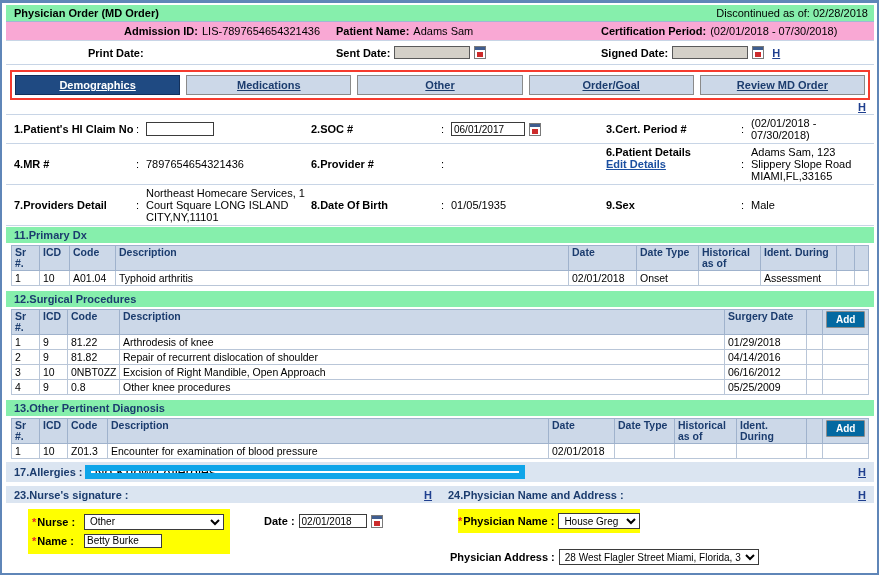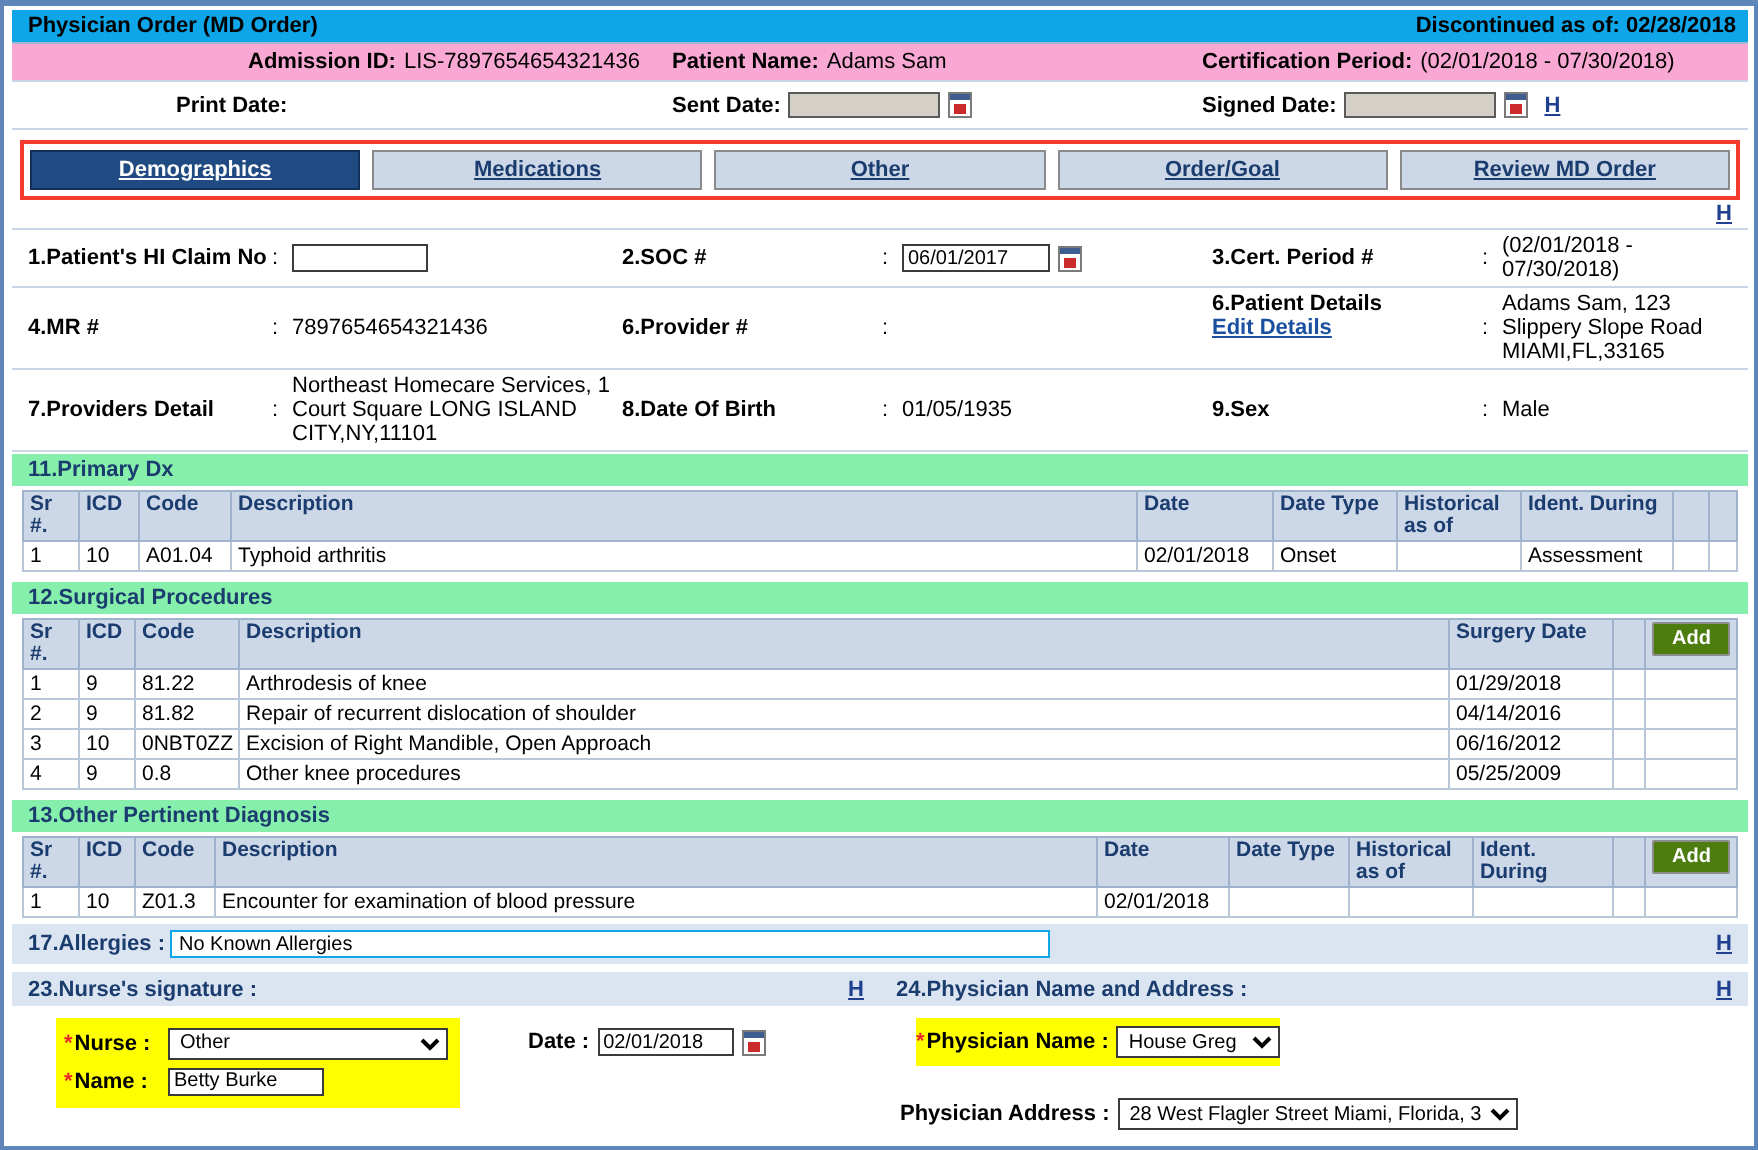--- a/index.html
+++ b/index.html
@@ -34,7 +34,7 @@
   
   .title-bar {
     height: 17px;
-    background: #0ea5e9;
+    background: #86efac;
     border-bottom: 1px solid #9fb8d4;
     display: flex;
     align-items: center;

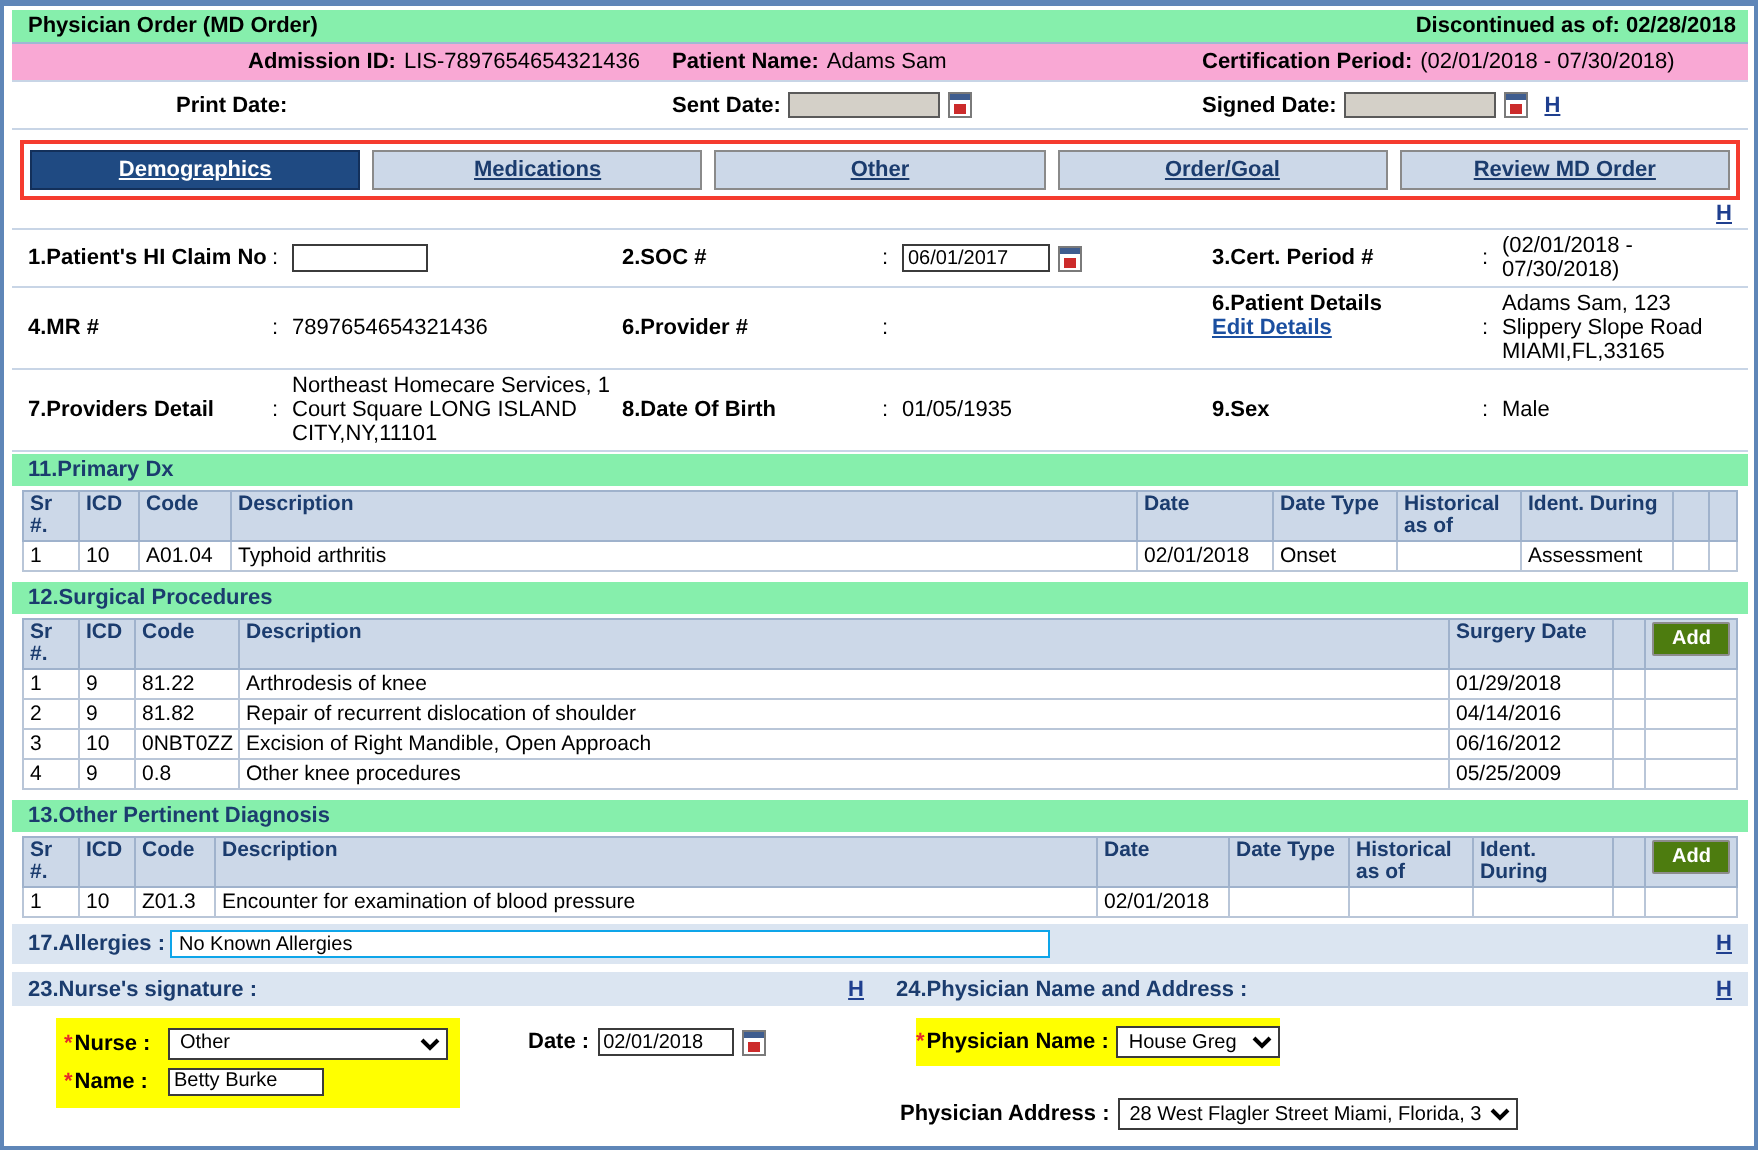--- a/index.html
+++ b/index.html
@@ -44,7 +44,7 @@
     font-size: 11px;
     color: #000;
   }
-  .title-bar .right { font-weight: bold; }
+  .title-bar .right { font-weight: normal; }
 
   .id-row {
     height: 19px;

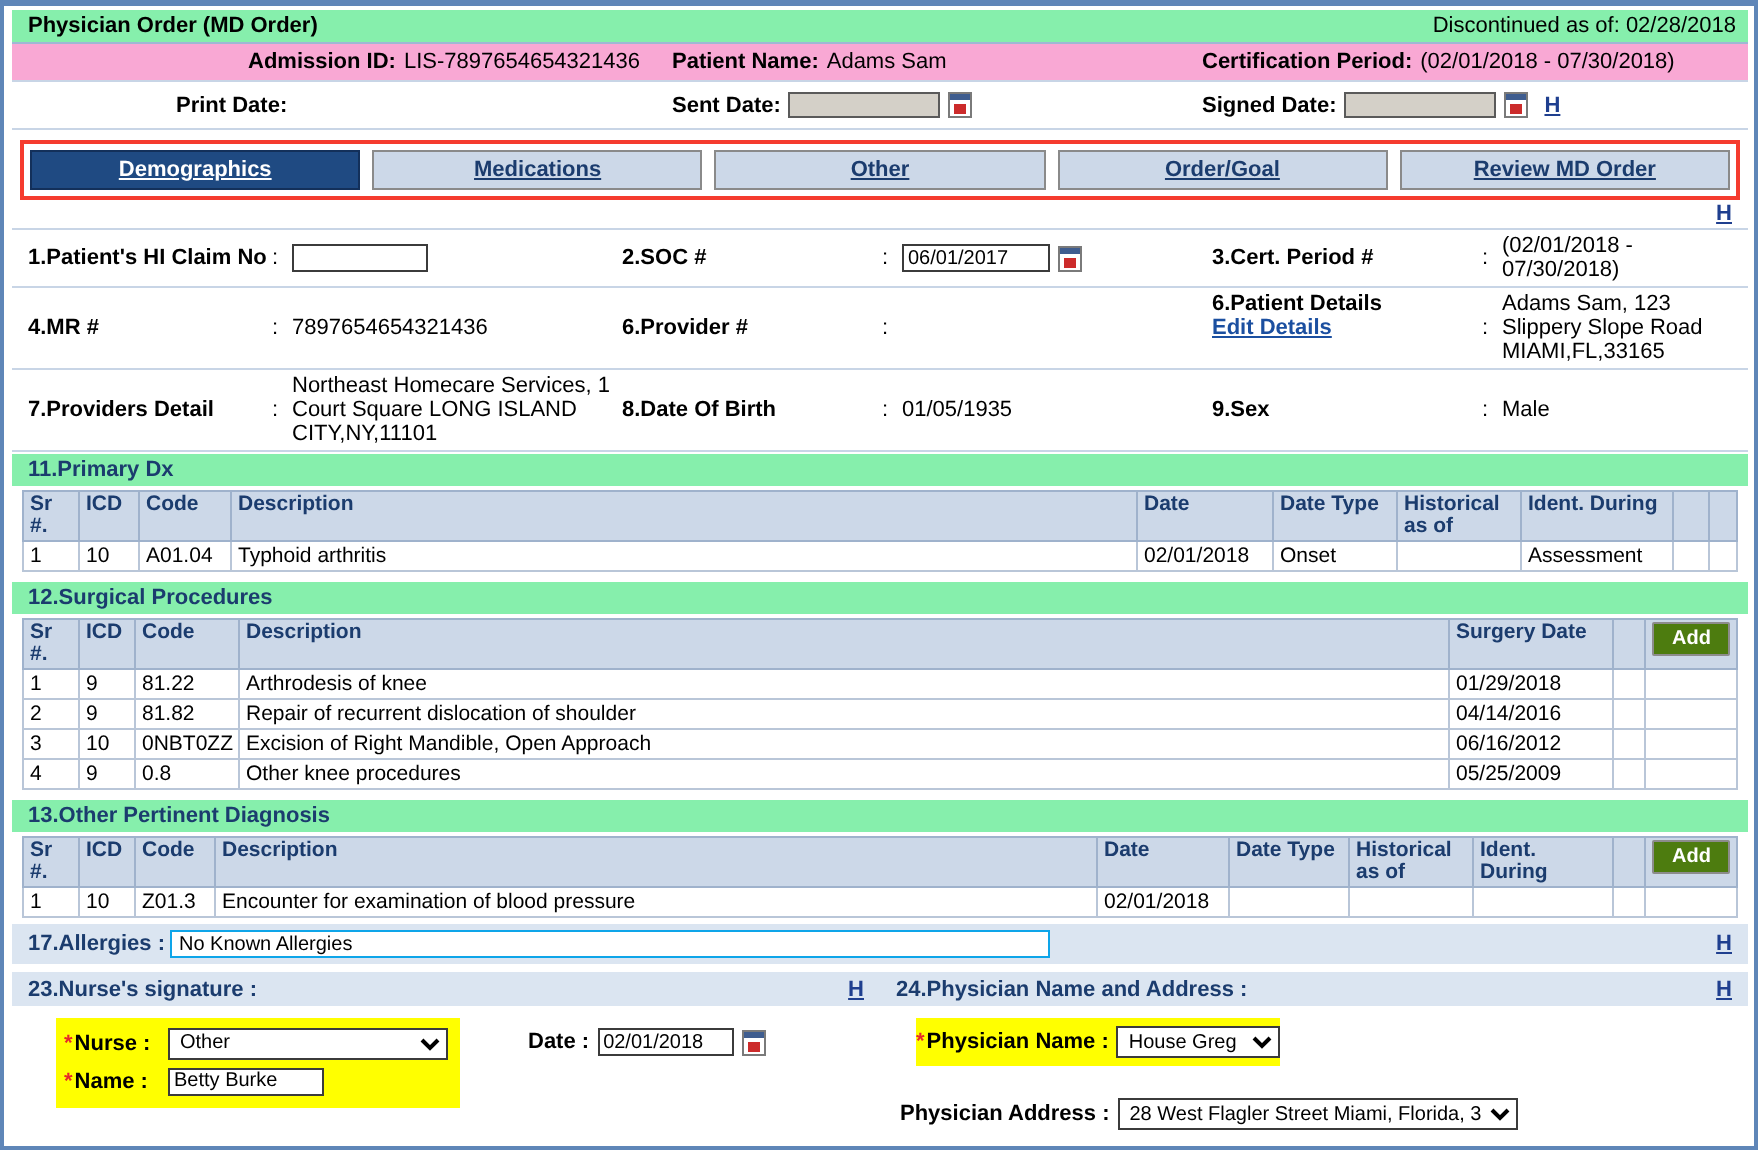--- a/index.html
+++ b/index.html
@@ -226,7 +226,7 @@
   th.addcol { background: #ccd8e8; text-align: center; vertical-align: middle; }
   .addbtn {
     display: inline-block;
-    background: #4d7c0f;
+    background: #0369a1;
     color: #fff;
     font-weight: bold;
     font-size: 10px;

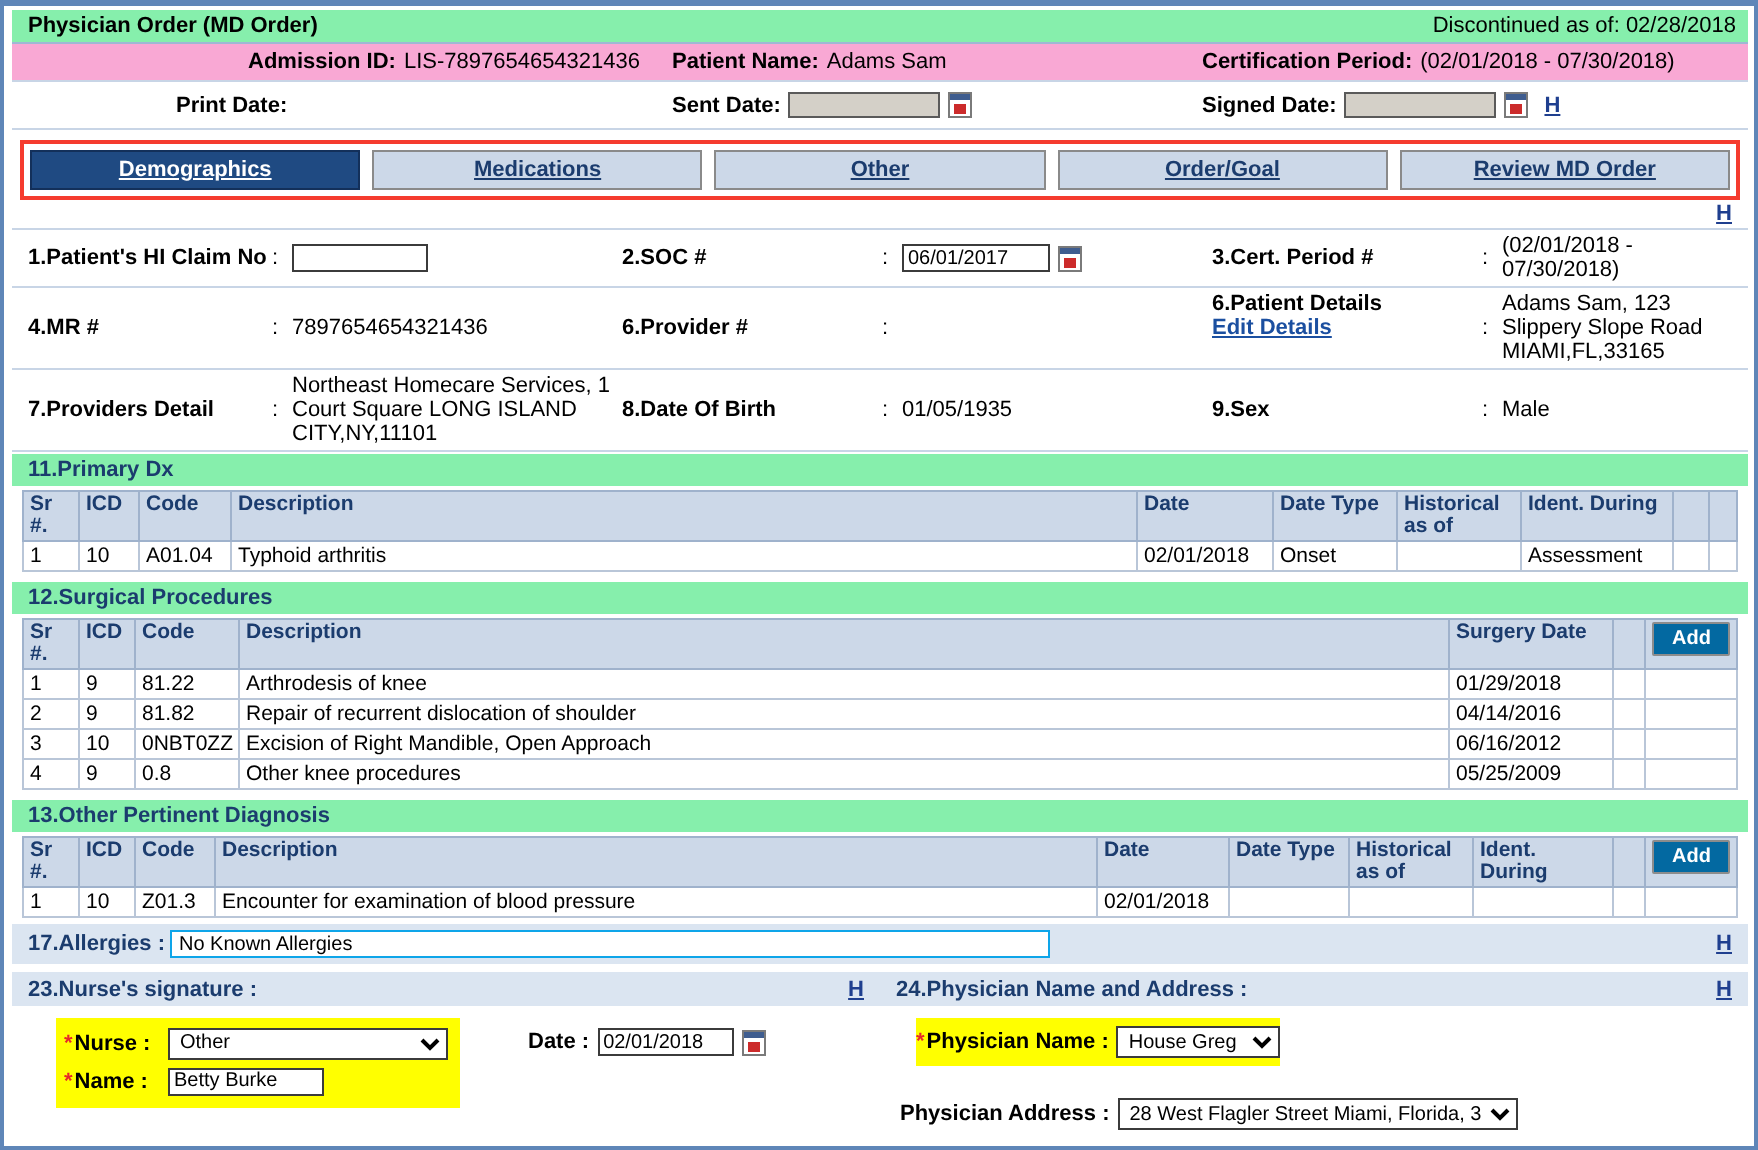--- a/index.html
+++ b/index.html
@@ -249,9 +249,9 @@
   .allleft { display: flex; align-items: center; }
   .allergy-input {
     width: 440px; height: 14px;
-    border: 1px solid #0ea5e9;
-    background: #fff;
-    font-size: 10px;
+    border: 6px solid #0ea5e9;
+    background: #fff;
+    font-size: 14px;
     padding: 0 3px;
     margin-left: 3px;
     color:#000;

